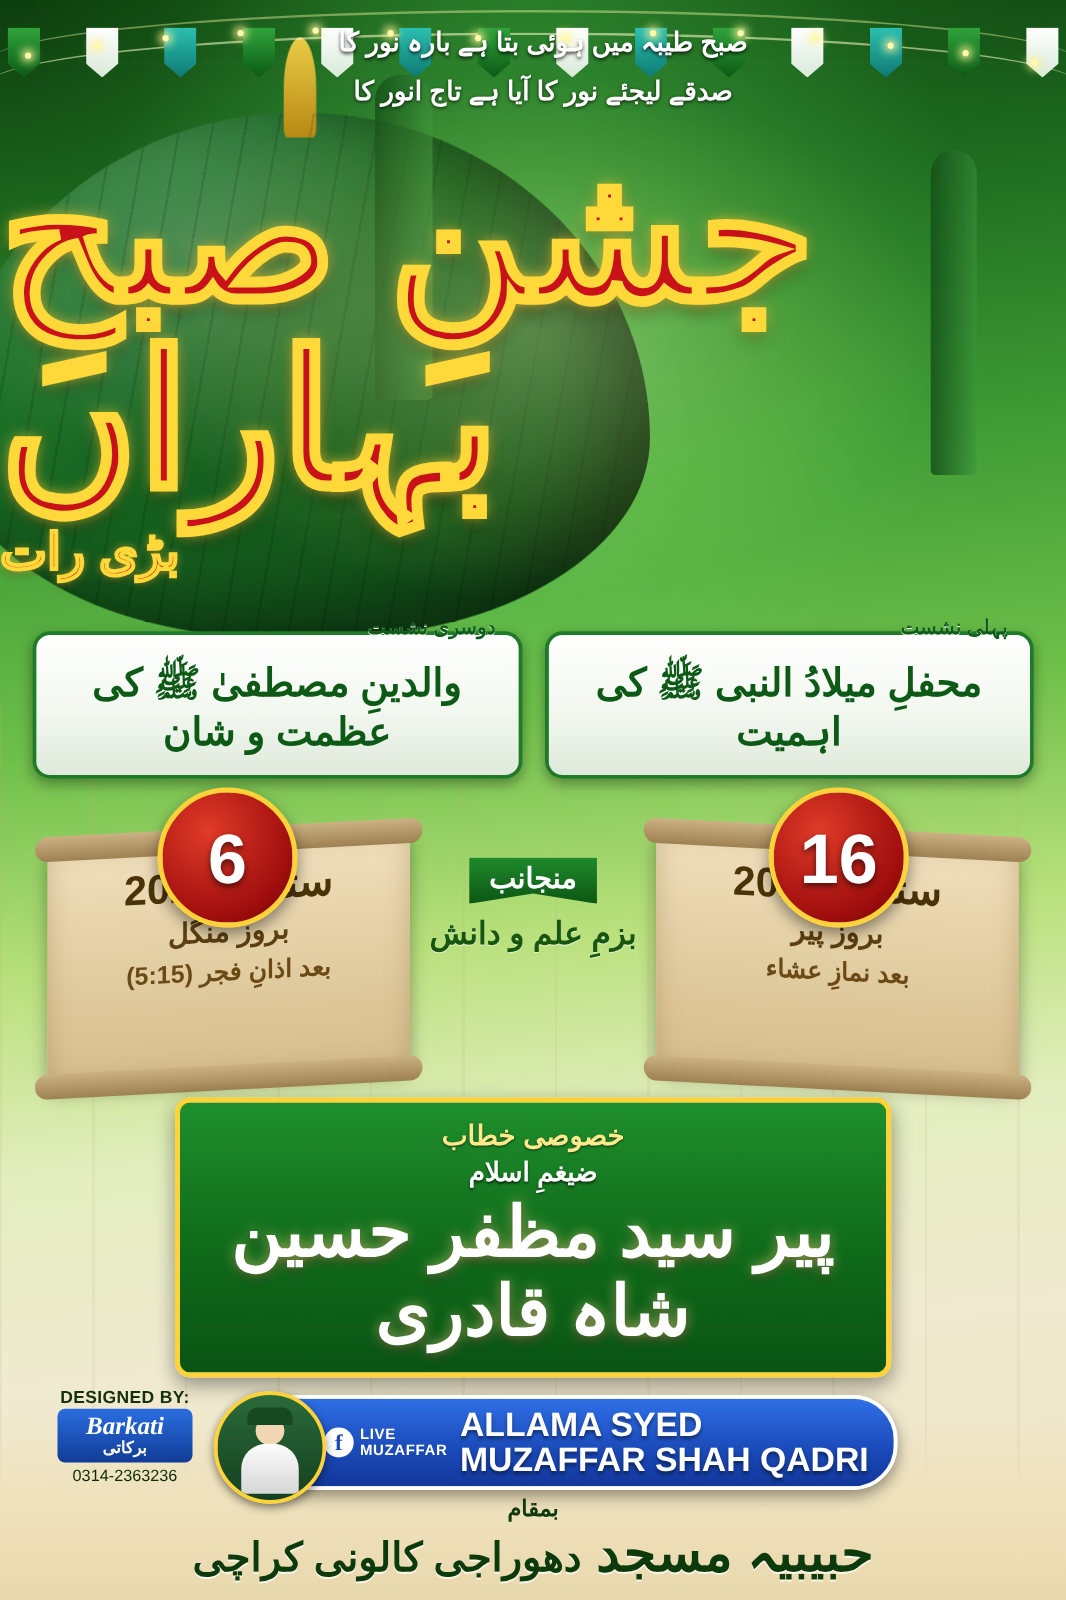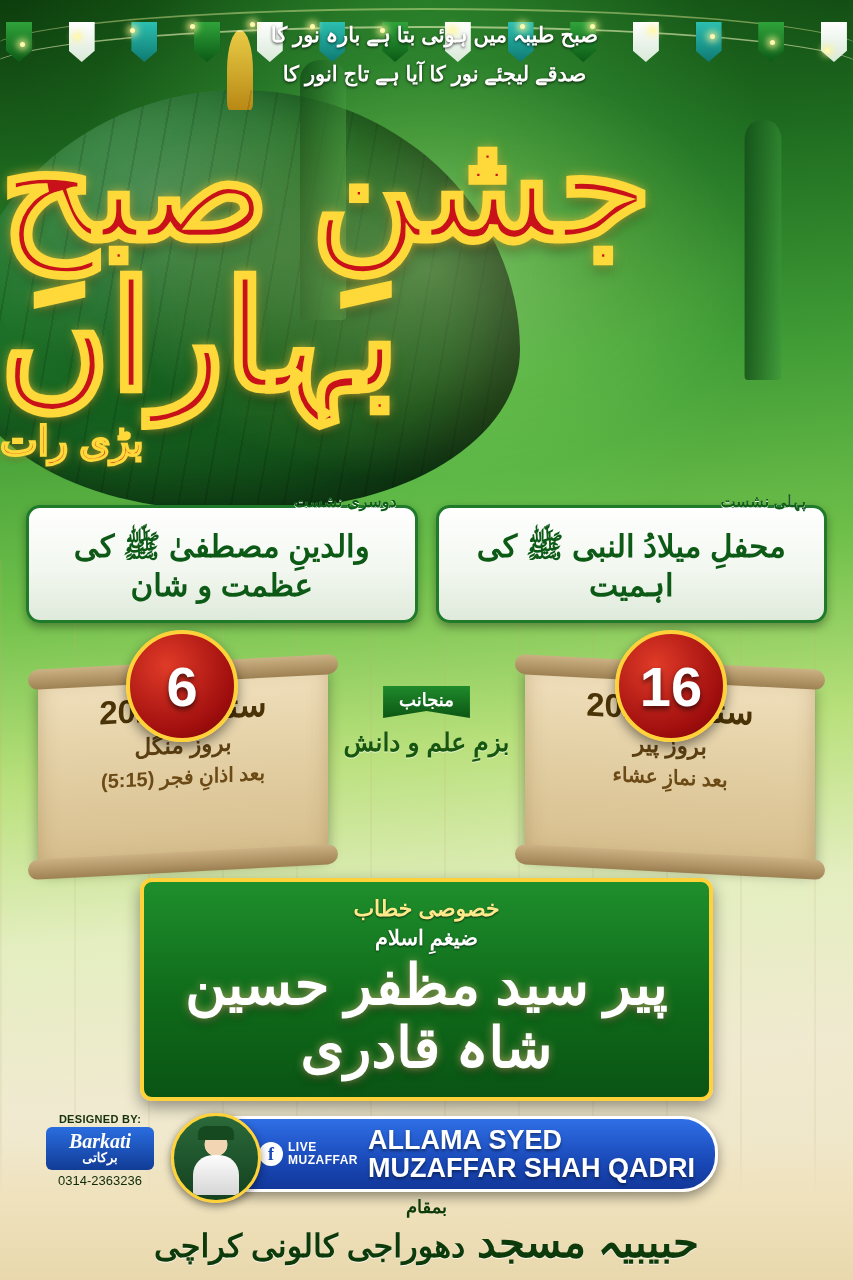--- a/index.html
+++ b/index.html
@@ -293,7 +293,7 @@
     display: inline-block;
     background: linear-gradient(180deg, #1f8a2b, #0c5614);
     color: #fff;
-    font-size: 18px;
+    font-size: 23px;
     font-weight: bold;
     padding: 3px 16px 7px;
     clip-path: polygon(0 0, 100% 0, 100% 100%, 50% 78%, 0 100%);

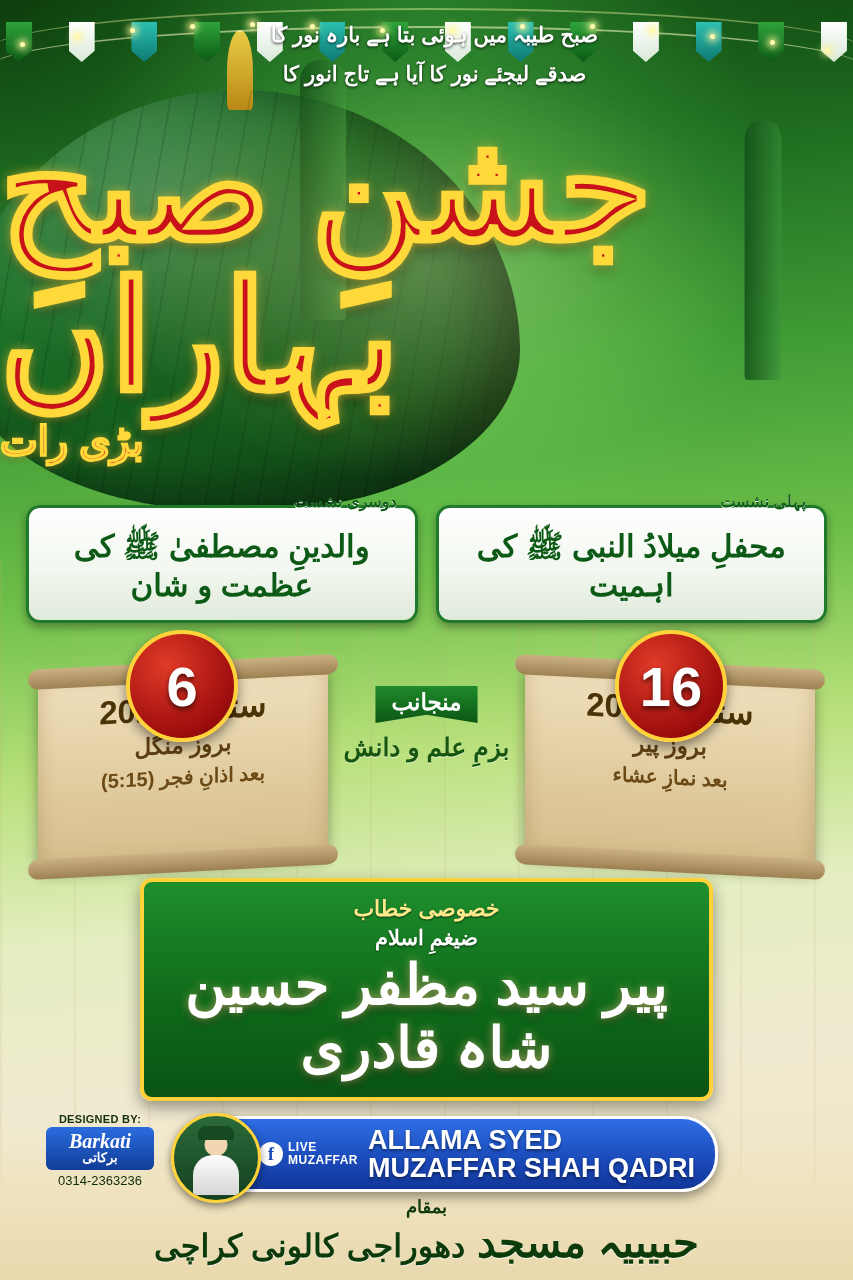--- a/index.html
+++ b/index.html
@@ -352,7 +352,7 @@
     text-align: center;
   }
   .designer-label {
-    font-size: 11px;
+    font-size: 14px;
     font-weight: bold;
     color: #14300c;
     letter-spacing: 0.3px;

